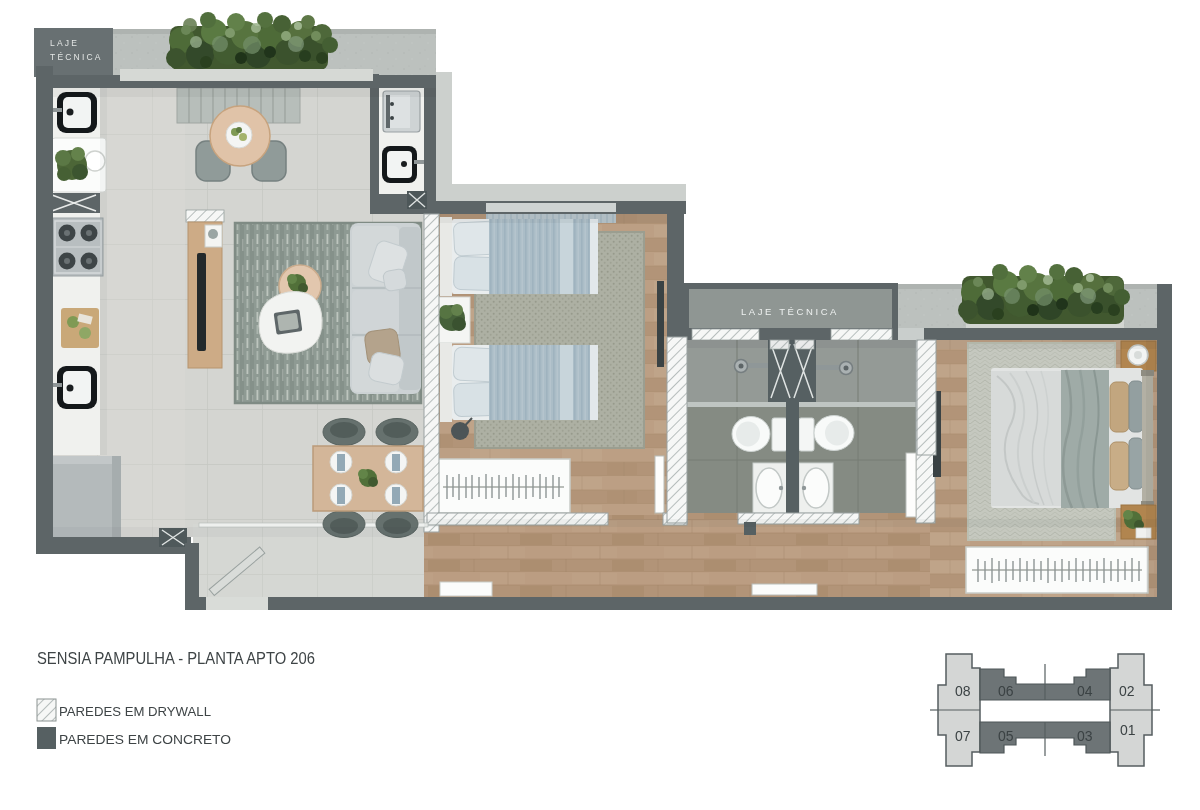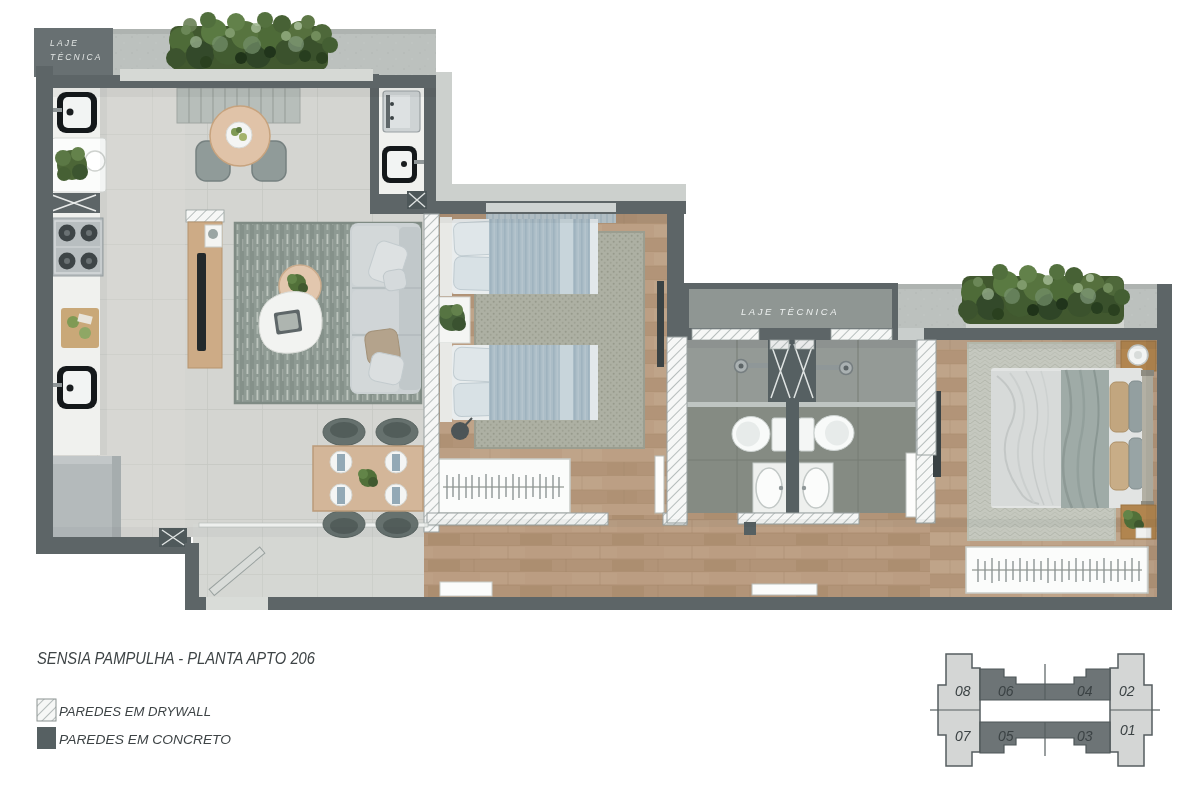--- a/index.html
+++ b/index.html
@@ -3,7 +3,7 @@
 <meta charset="utf-8">
 <style>
 html,body{margin:0;padding:0;background:#ffffff;}
-#page{width:1200px;height:810px;position:relative;background:#7dd3fc;font-family:"Liberation Sans",sans-serif;font-style:italic;}
+#page{width:1200px;height:810px;position:relative;background:#7dd3fc;font-family:"Liberation Sans",sans-serif;}
 svg{display:block;}
 </style>
 </head>

